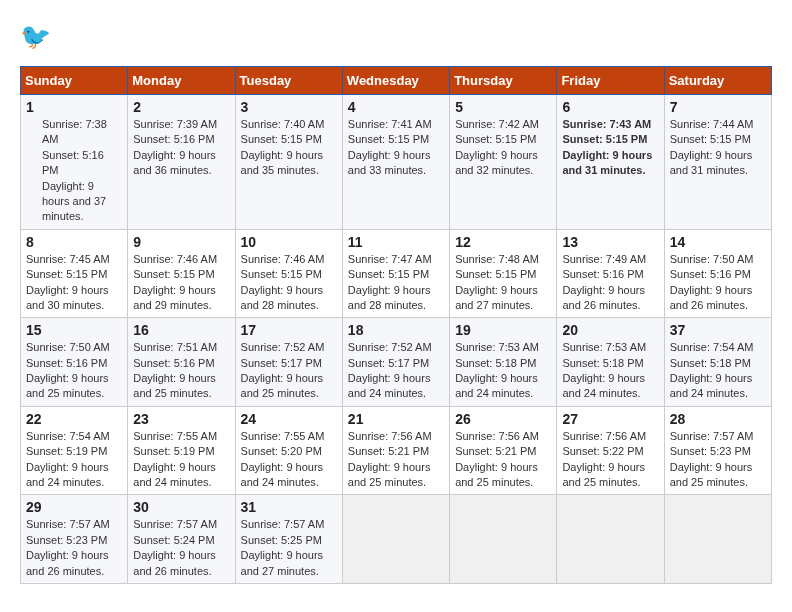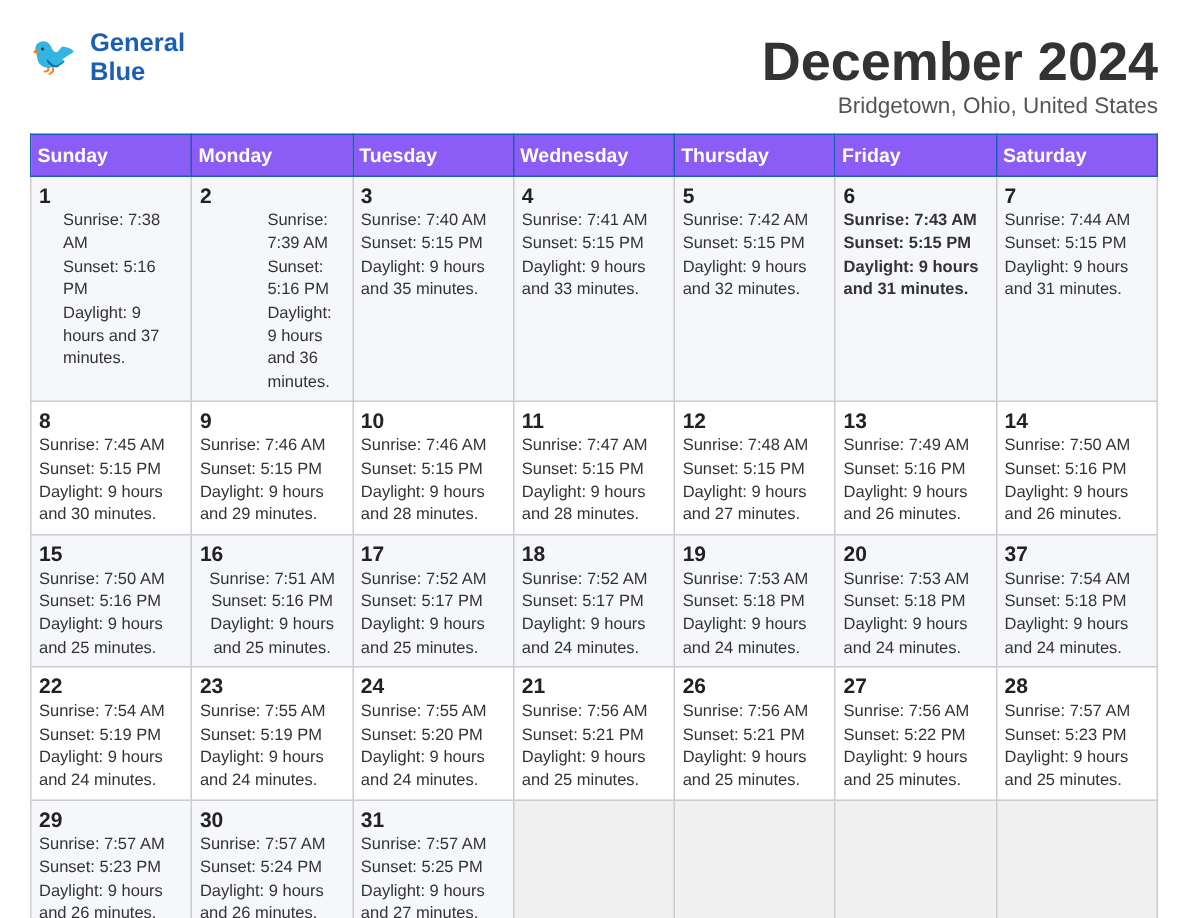--- a/index.html
+++ b/index.html
@@ -88,10 +88,6 @@
     <svg class="logo-bird" viewBox="0 0 40 40" xmlns="http://www.w3.org/2000/svg">
       <text y="28" font-size="28">🐦</text>
     </svg>
-    <div>
-      <div style="font-size:17px;font-weight:bold;color:#1a5fb4;line-height:1.1">General</div>
-      <div style="font-size:17px;font-weight:bold;color:#1a5fb4;line-height:1.1">Blue</div>
-    </div>
   </div>
   <div class="title-block">
     <div class="month-title">December 2024</div>

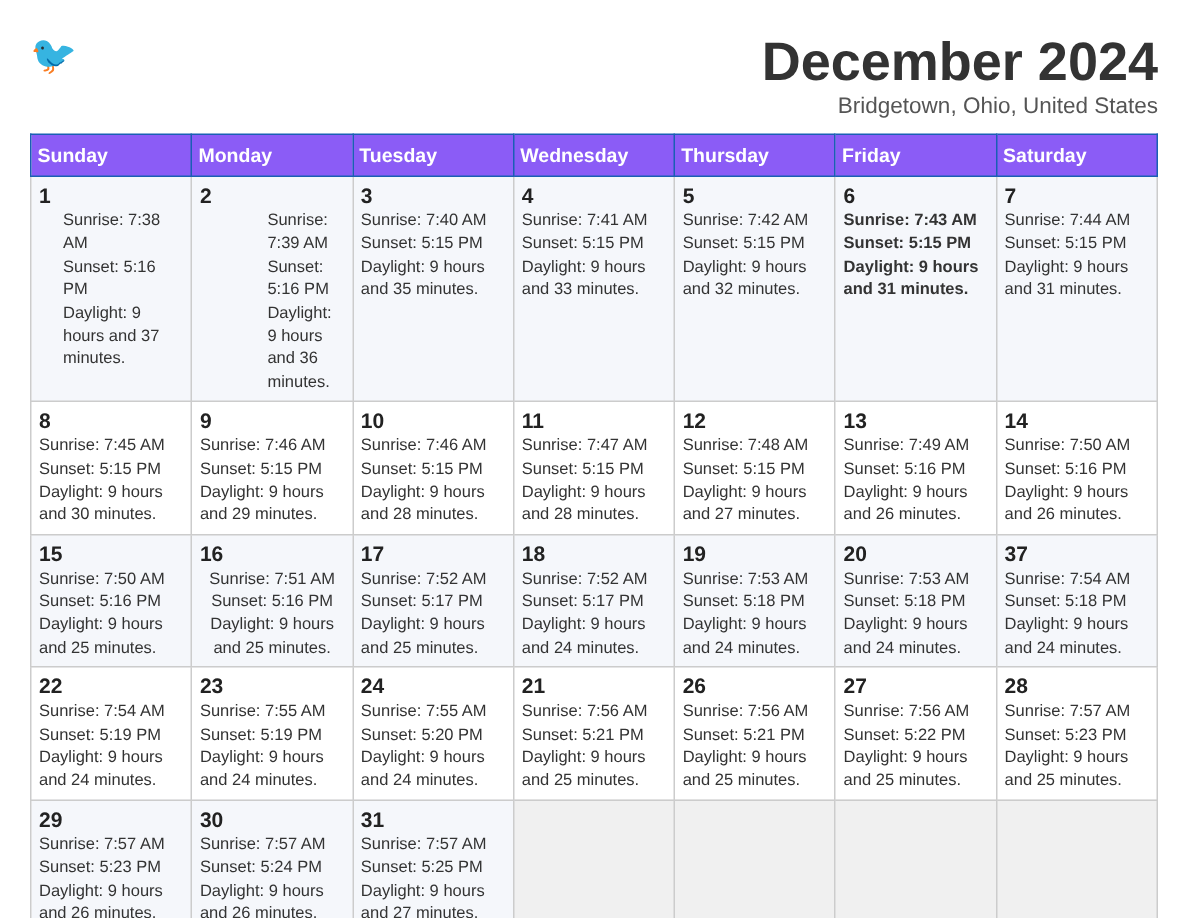--- a/index.html
+++ b/index.html
@@ -88,10 +88,6 @@
     <svg class="logo-bird" viewBox="0 0 40 40" xmlns="http://www.w3.org/2000/svg">
       <text y="28" font-size="28">🐦</text>
     </svg>
-  </div>
-  <div class="title-block">
-    <div class="month-title">December 2024</div>
-    <div class="location">Bridgetown, Ohio, United States</div>
   </div>
 </div>
 

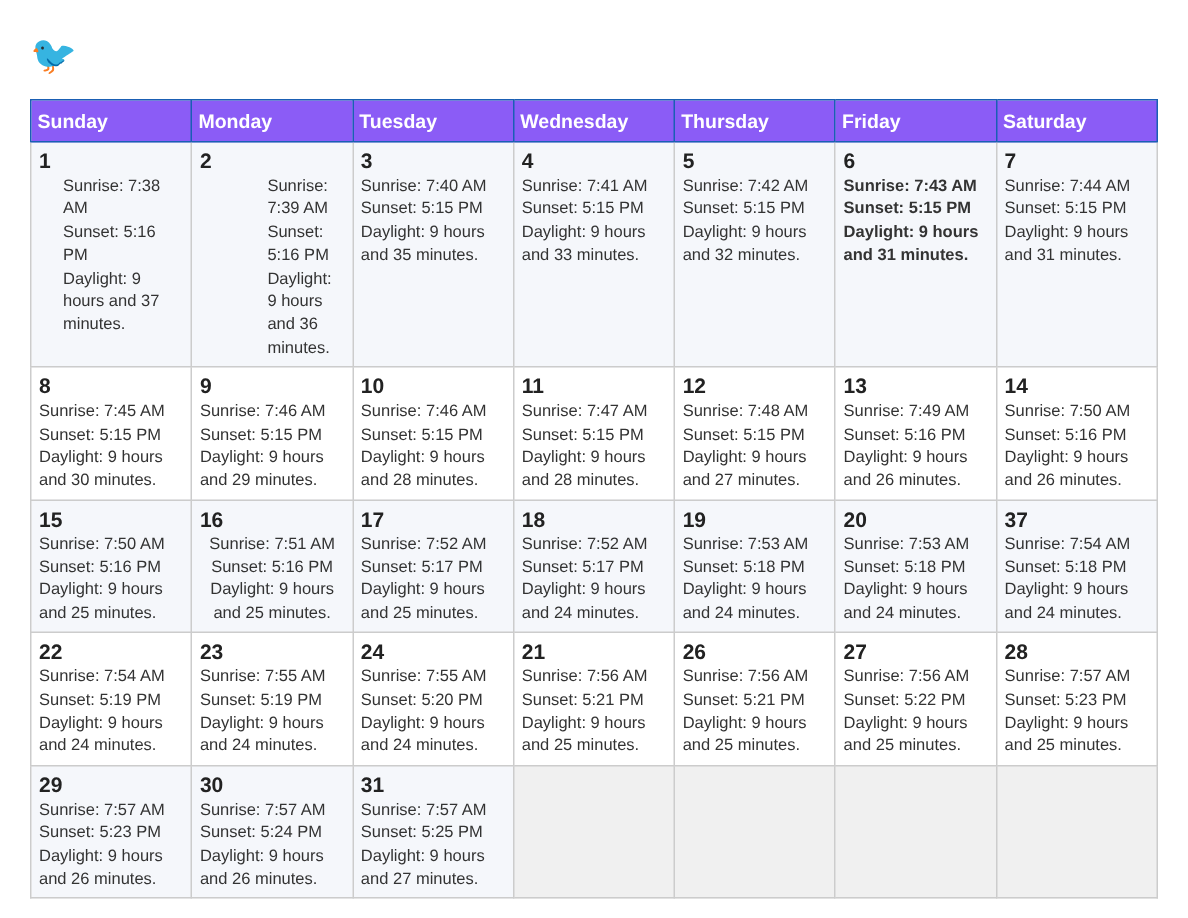--- a/index.html
+++ b/index.html
@@ -43,7 +43,7 @@
       font-size: 11px;
     }
     thead tr th {
-      background-color: #8b5cf6;
+      background-color: #c2410c;
       color: #fff;
       font-weight: bold;
       font-size: 13px;

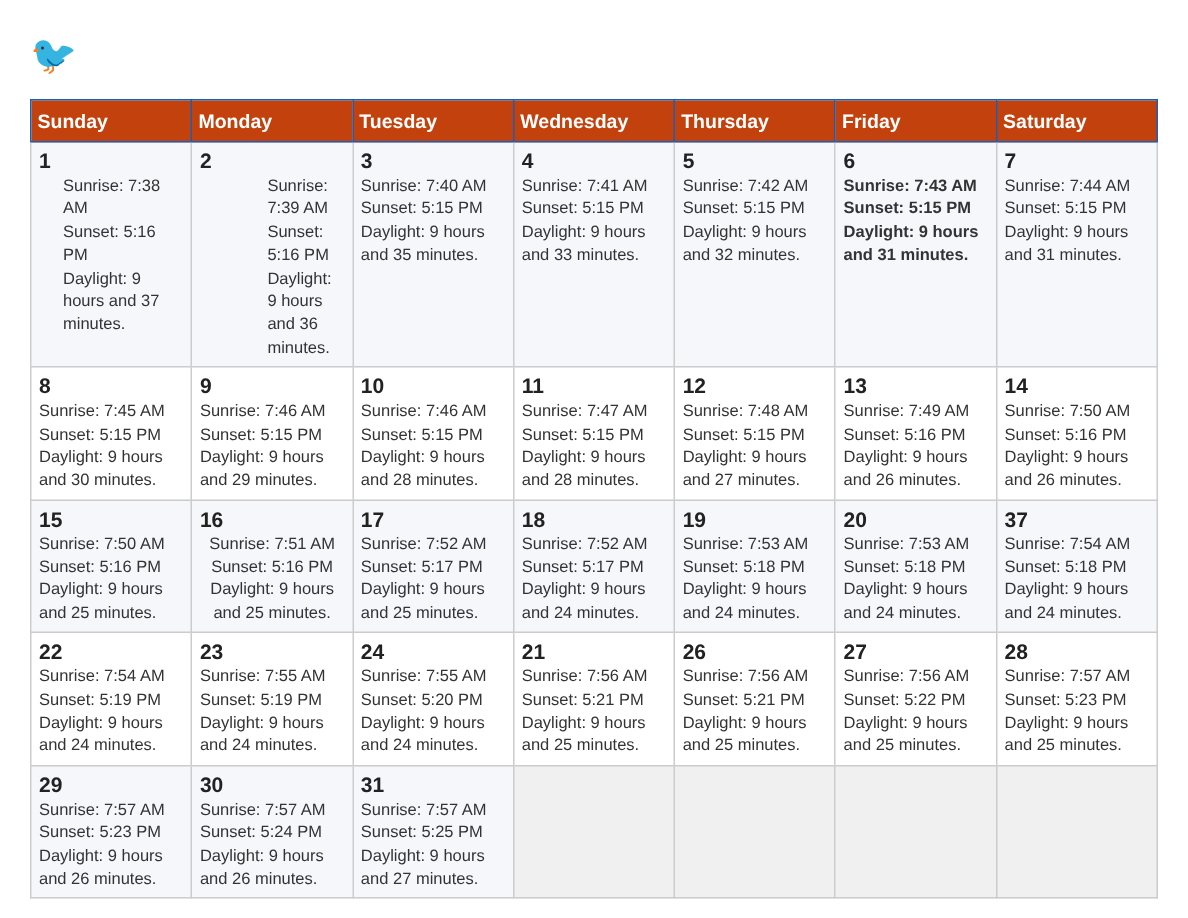--- a/index.html
+++ b/index.html
@@ -113,7 +113,7 @@
         </td>
         <td>
           <span class="day-num">2</span>
-          <div class="day-info" style="white-space: pre-line; margin-left: 45px;">Sunrise: 7:39 AM
+          <div class="day-info" style="white-space: pre-line;">Sunrise: 7:39 AM
 Sunset: 5:16 PM
 Daylight: 9 hours and 36 minutes.</div>
         </td>

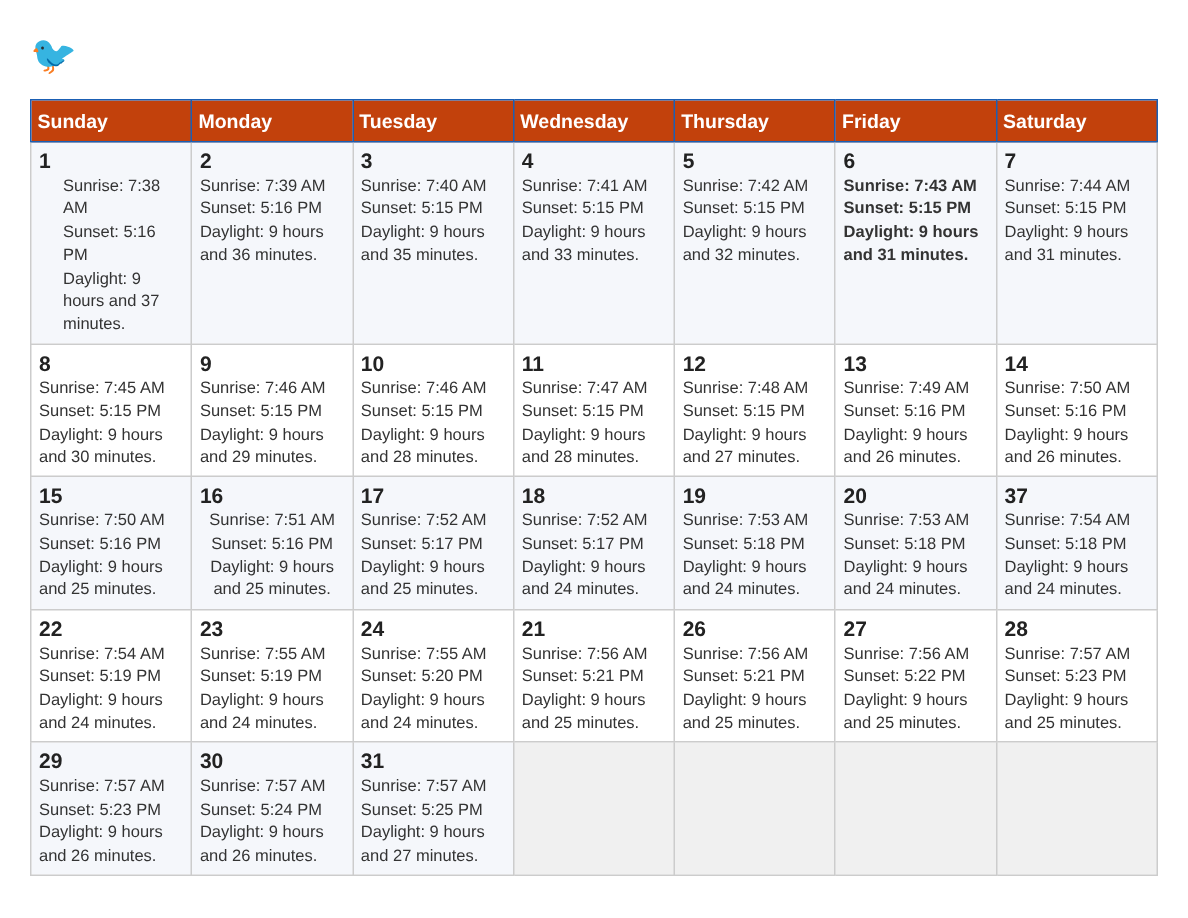--- a/index.html
+++ b/index.html
@@ -201,7 +201,7 @@
         </td>
         <td>
           <span class="day-num">16</span>
-          <div class="day-info" style="white-space: pre-line; text-align: center;">Sunrise: 7:51 AM
+          <div class="day-info" style="white-space: pre-line;">Sunrise: 7:51 AM
 Sunset: 5:16 PM
 Daylight: 9 hours and 25 minutes.</div>
         </td>

